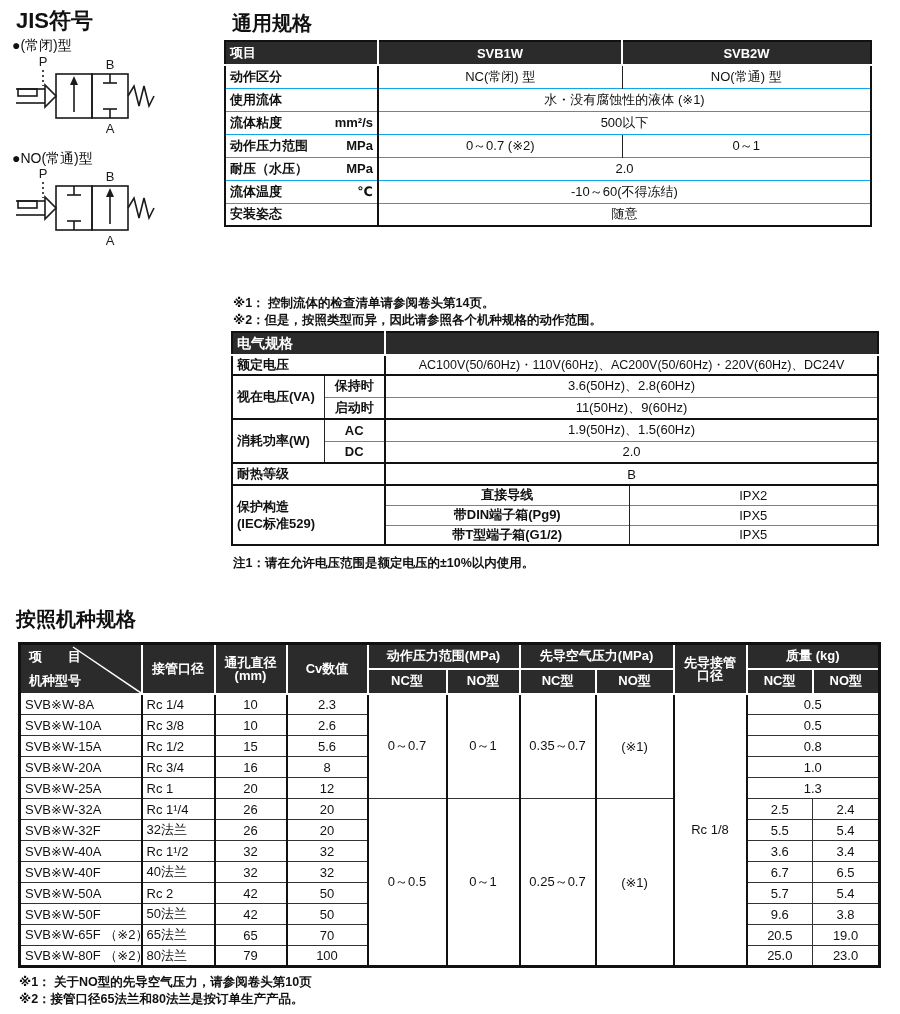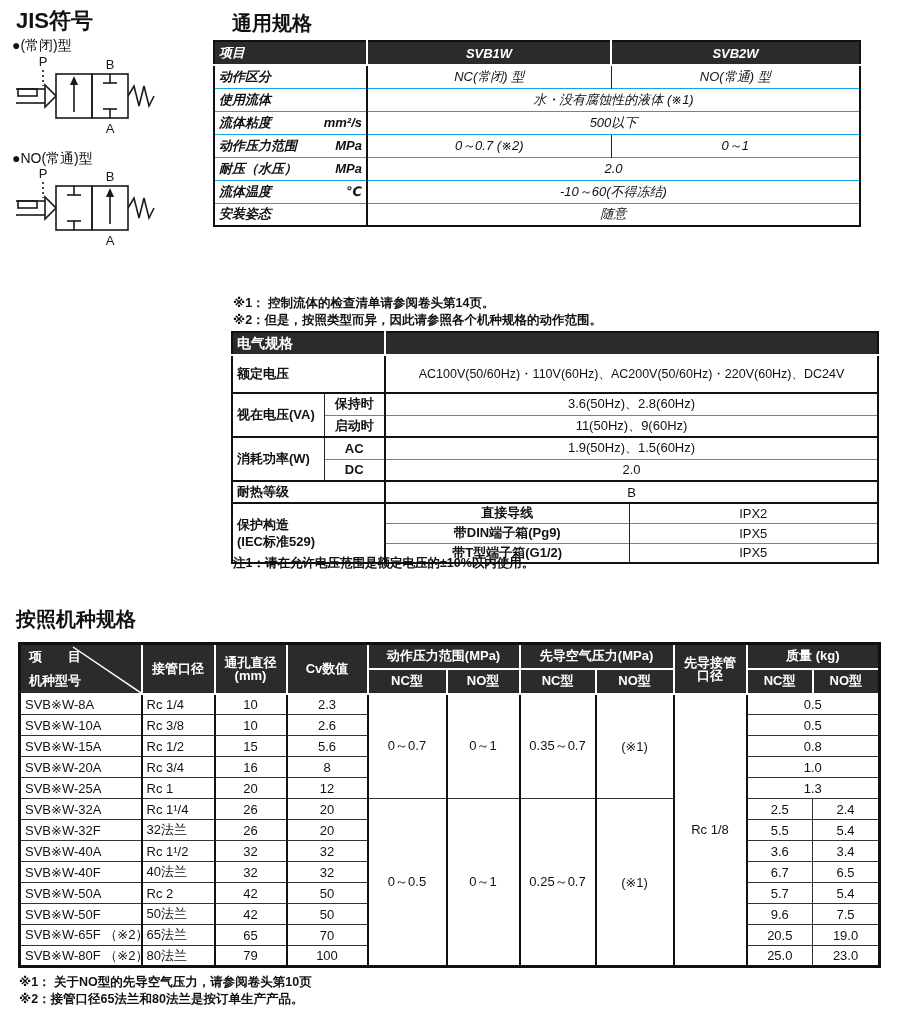--- a/index.html
+++ b/index.html
@@ -105,7 +105,7 @@
 
   <div class="abs title" style="left:232px; top:10px; font-size:20px;">通用规格</div>
 
-  <table class="t gt abs" style="left:213px; top:40px;font-style:italic;">
+  <table class="t gt abs" style="left:224px; top:40px;">
     <colgroup>
         <col style="width:153px">
         <col style="width:244px">

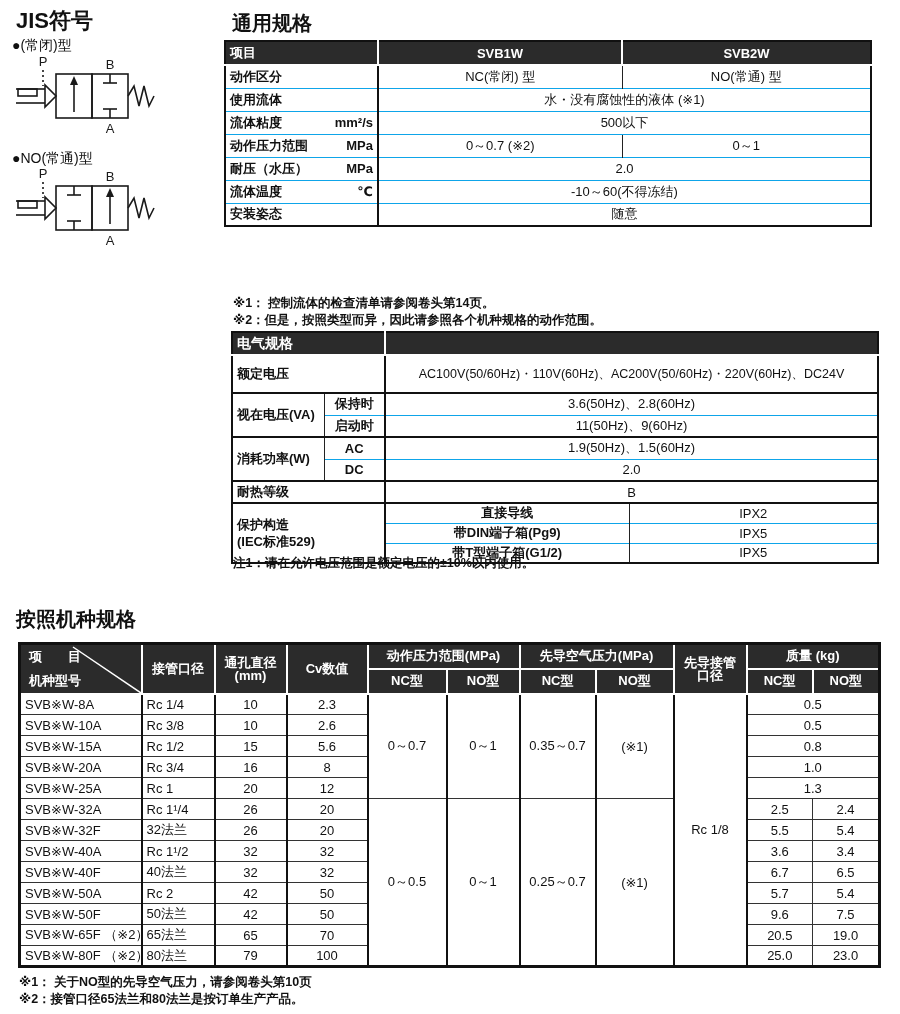--- a/index.html
+++ b/index.html
@@ -197,7 +197,7 @@
       <th class="hd" colspan="2" style="text-align:left; font-size:14px;">电气规格</th>
       <th class="hd gap" colspan="2"></th>
     </tr>
-    <tr style="height:38px">
+    <tr style="height:20px">
       <td class="lblcell noT" colspan="2">额定电压</td>
       <td class="ctr bL2 noT" colspan="2" style="font-size:12.5px;">AC100V(50/60Hz)・110V(60Hz)、AC200V(50/60Hz)・220V(60Hz)、DC24V</td>
     </tr>

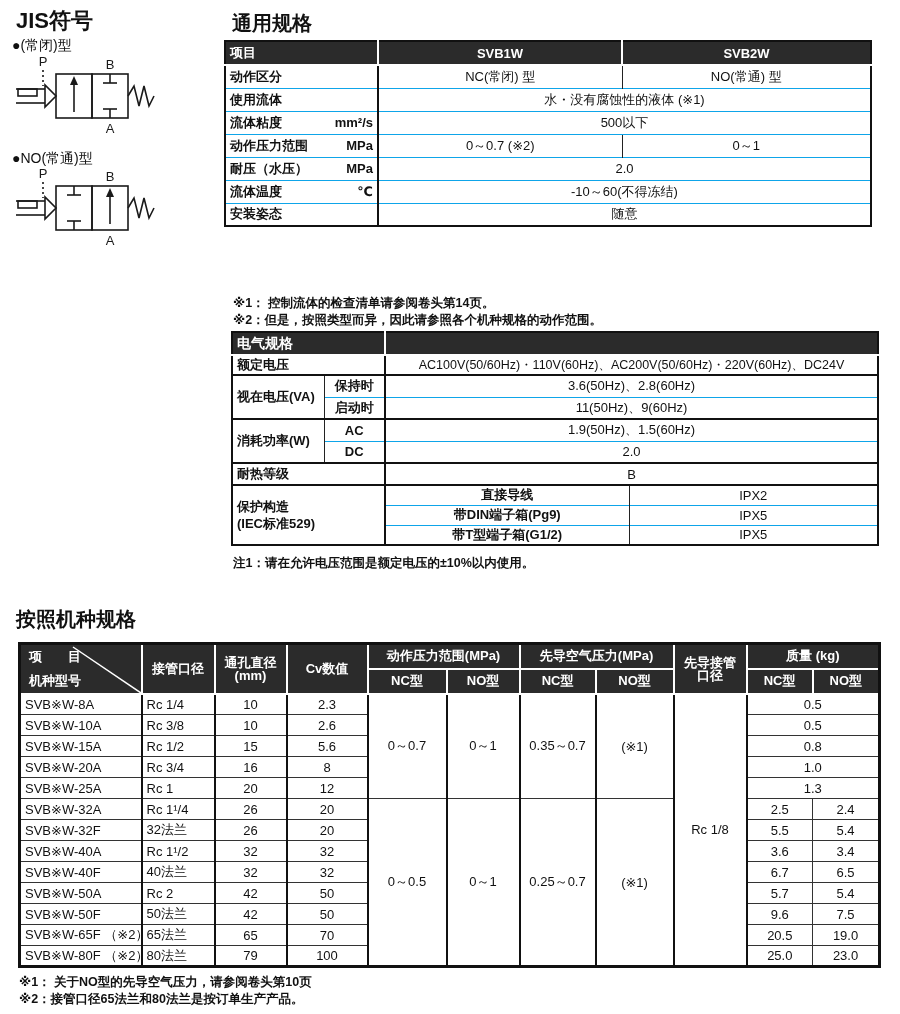--- a/index.html
+++ b/index.html
@@ -382,7 +382,7 @@
       <td class="ctr">42</td>
       <td class="ctr">50</td>
       <td class="ctr">9.6</td>
-      <td class="ctr thin">7.5</td>
+      <td class="ctr thin">3.8</td>
     </tr>
     <tr style="height:21px">
       <td class="left">SVB※W-65F （※2）</td>

